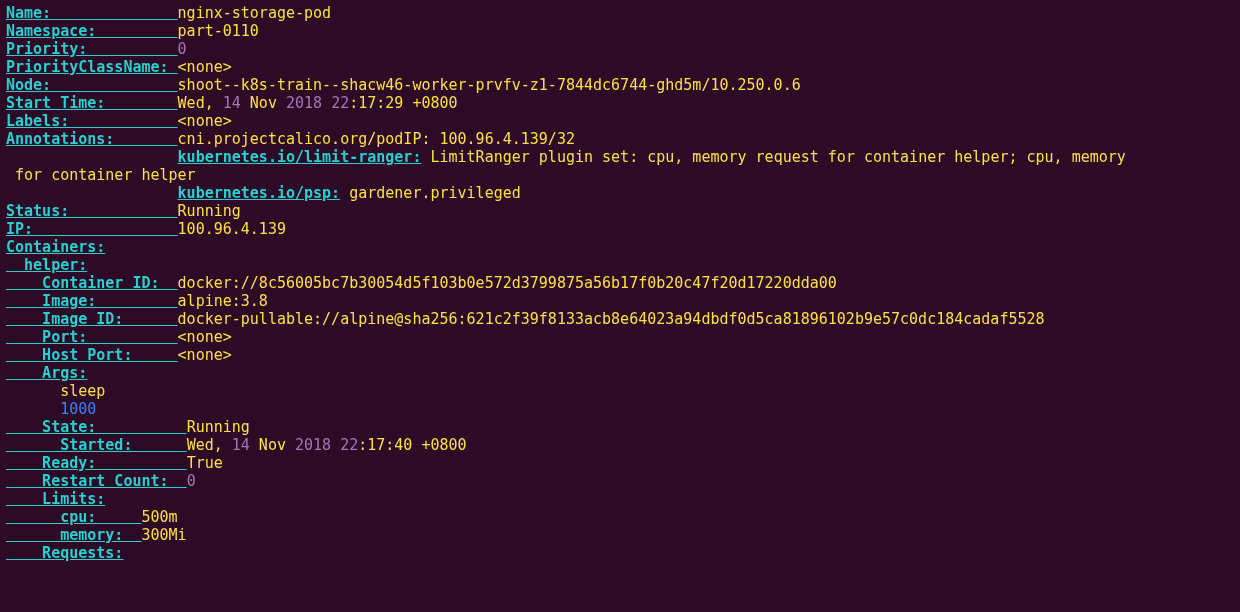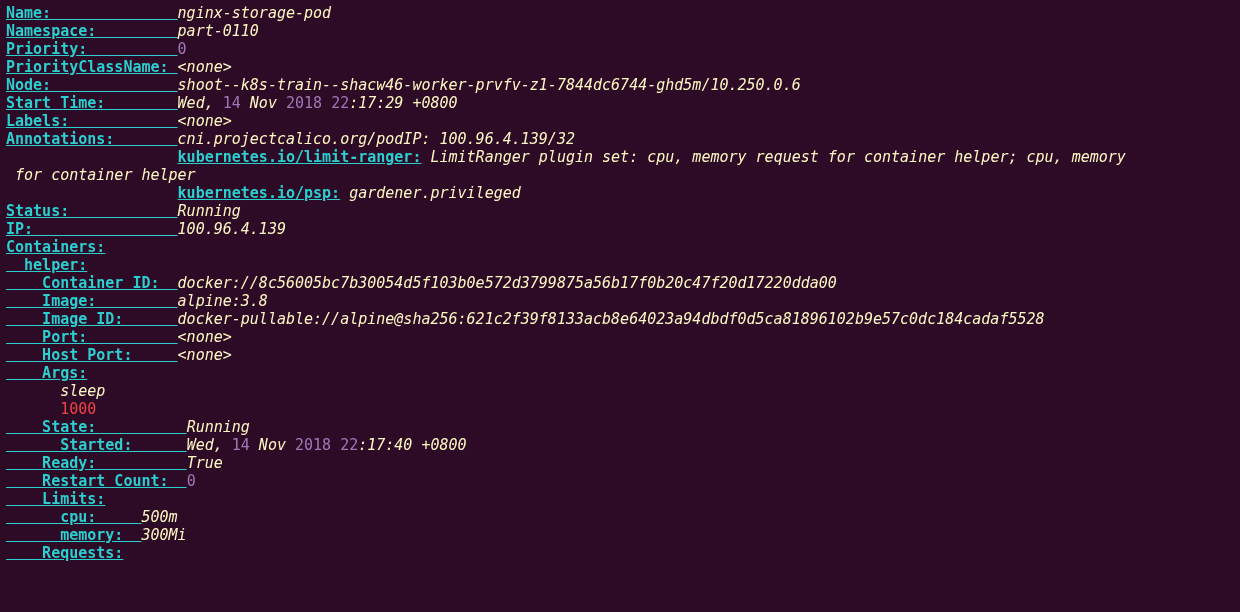--- a/index.html
+++ b/index.html
@@ -19,7 +19,7 @@
     white-space: pre;
   }
   .cyan { color: #2ccfcf; font-weight: bold; text-decoration: underline; }
-  .white { color: #fef9c3; font-style: italic; }
+  .white { color: #fde047; }
   .num { color: #a376b8; }
   .gray { color: #ef4444; }
   .underline { text-decoration: underline; }

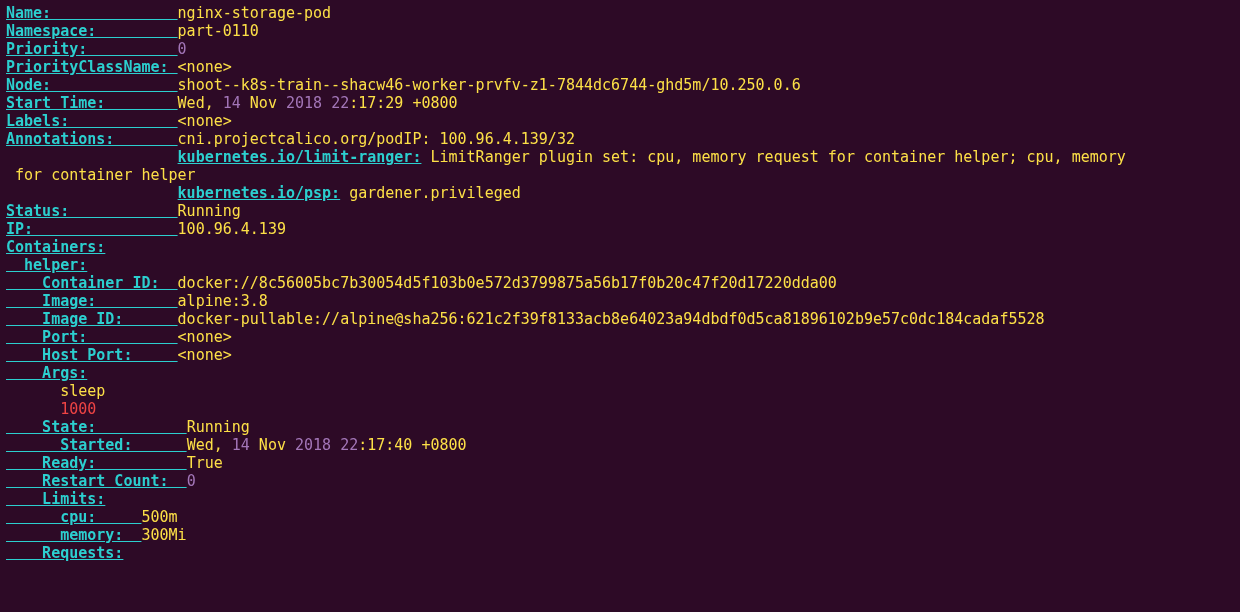--- a/index.html
+++ b/index.html
@@ -21,7 +21,7 @@
   .cyan { color: #2ccfcf; font-weight: bold; text-decoration: underline; }
   .white { color: #fde047; }
   .num { color: #a376b8; }
-  .gray { color: #ef4444; }
+  .gray { color: #3b82f6; }
   .underline { text-decoration: underline; }
 </style>
 </head>

